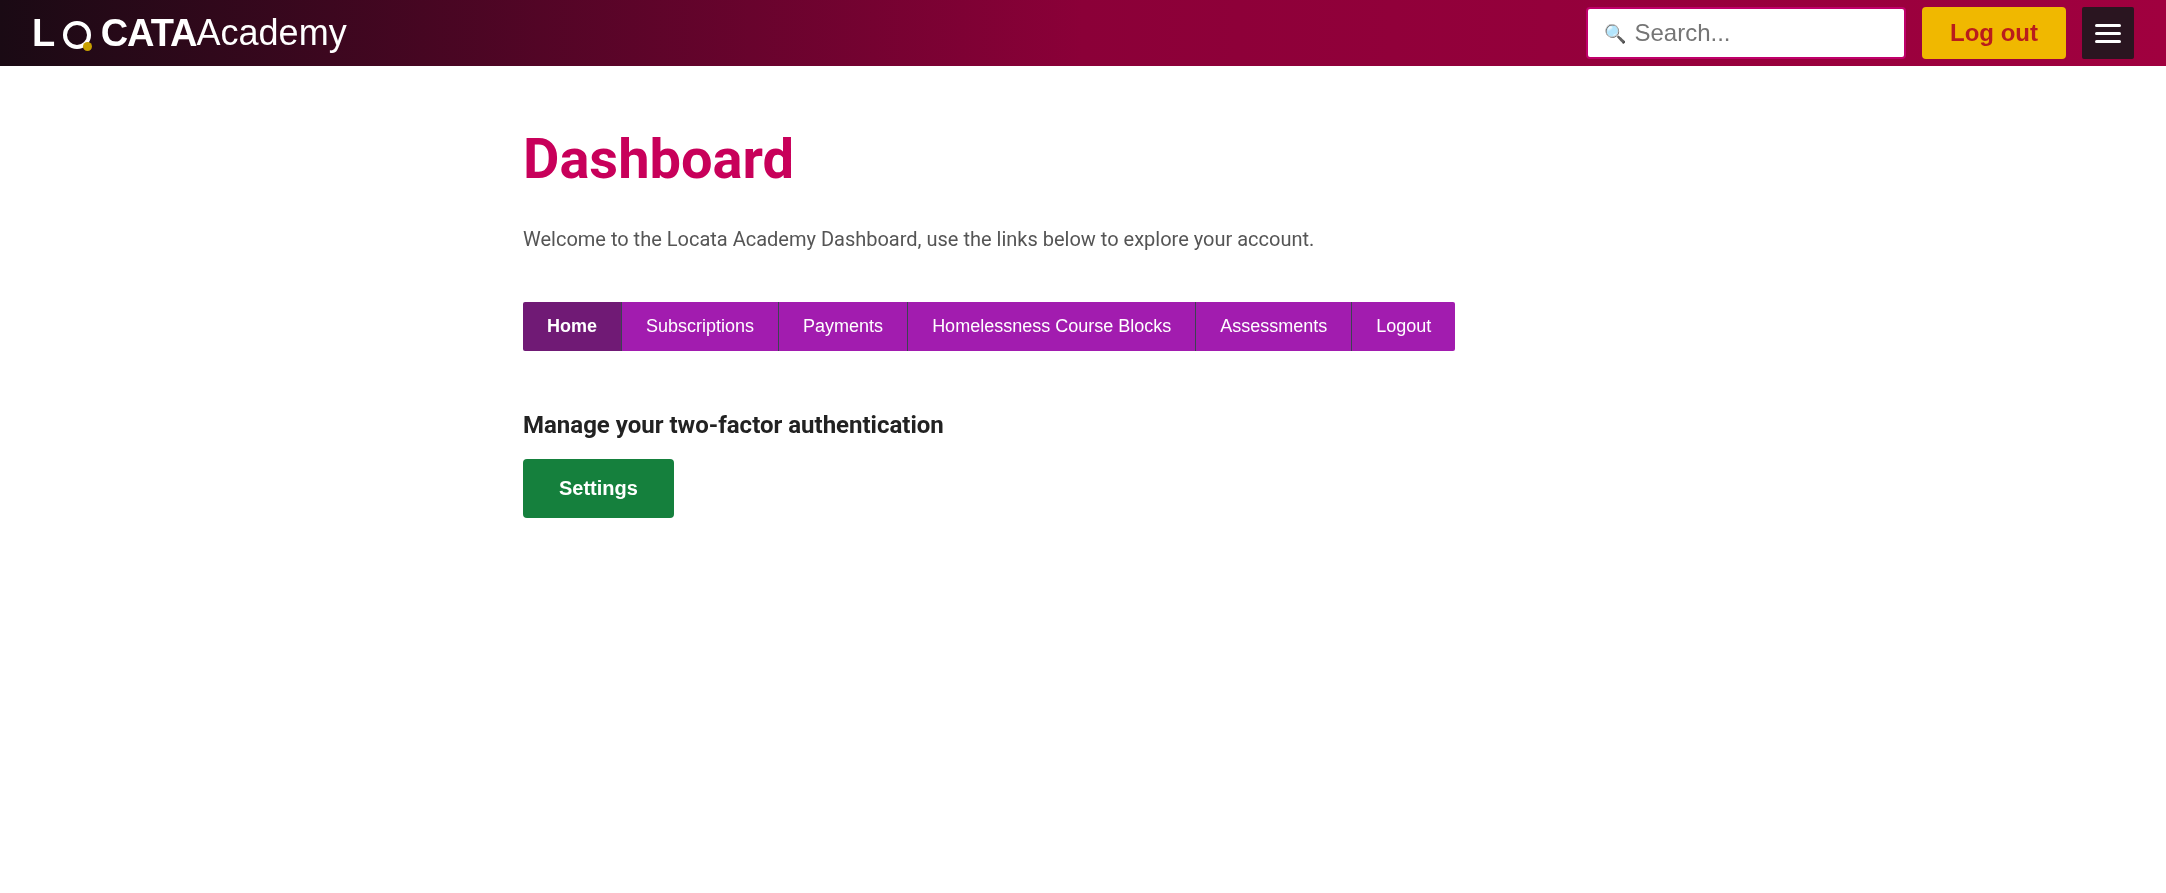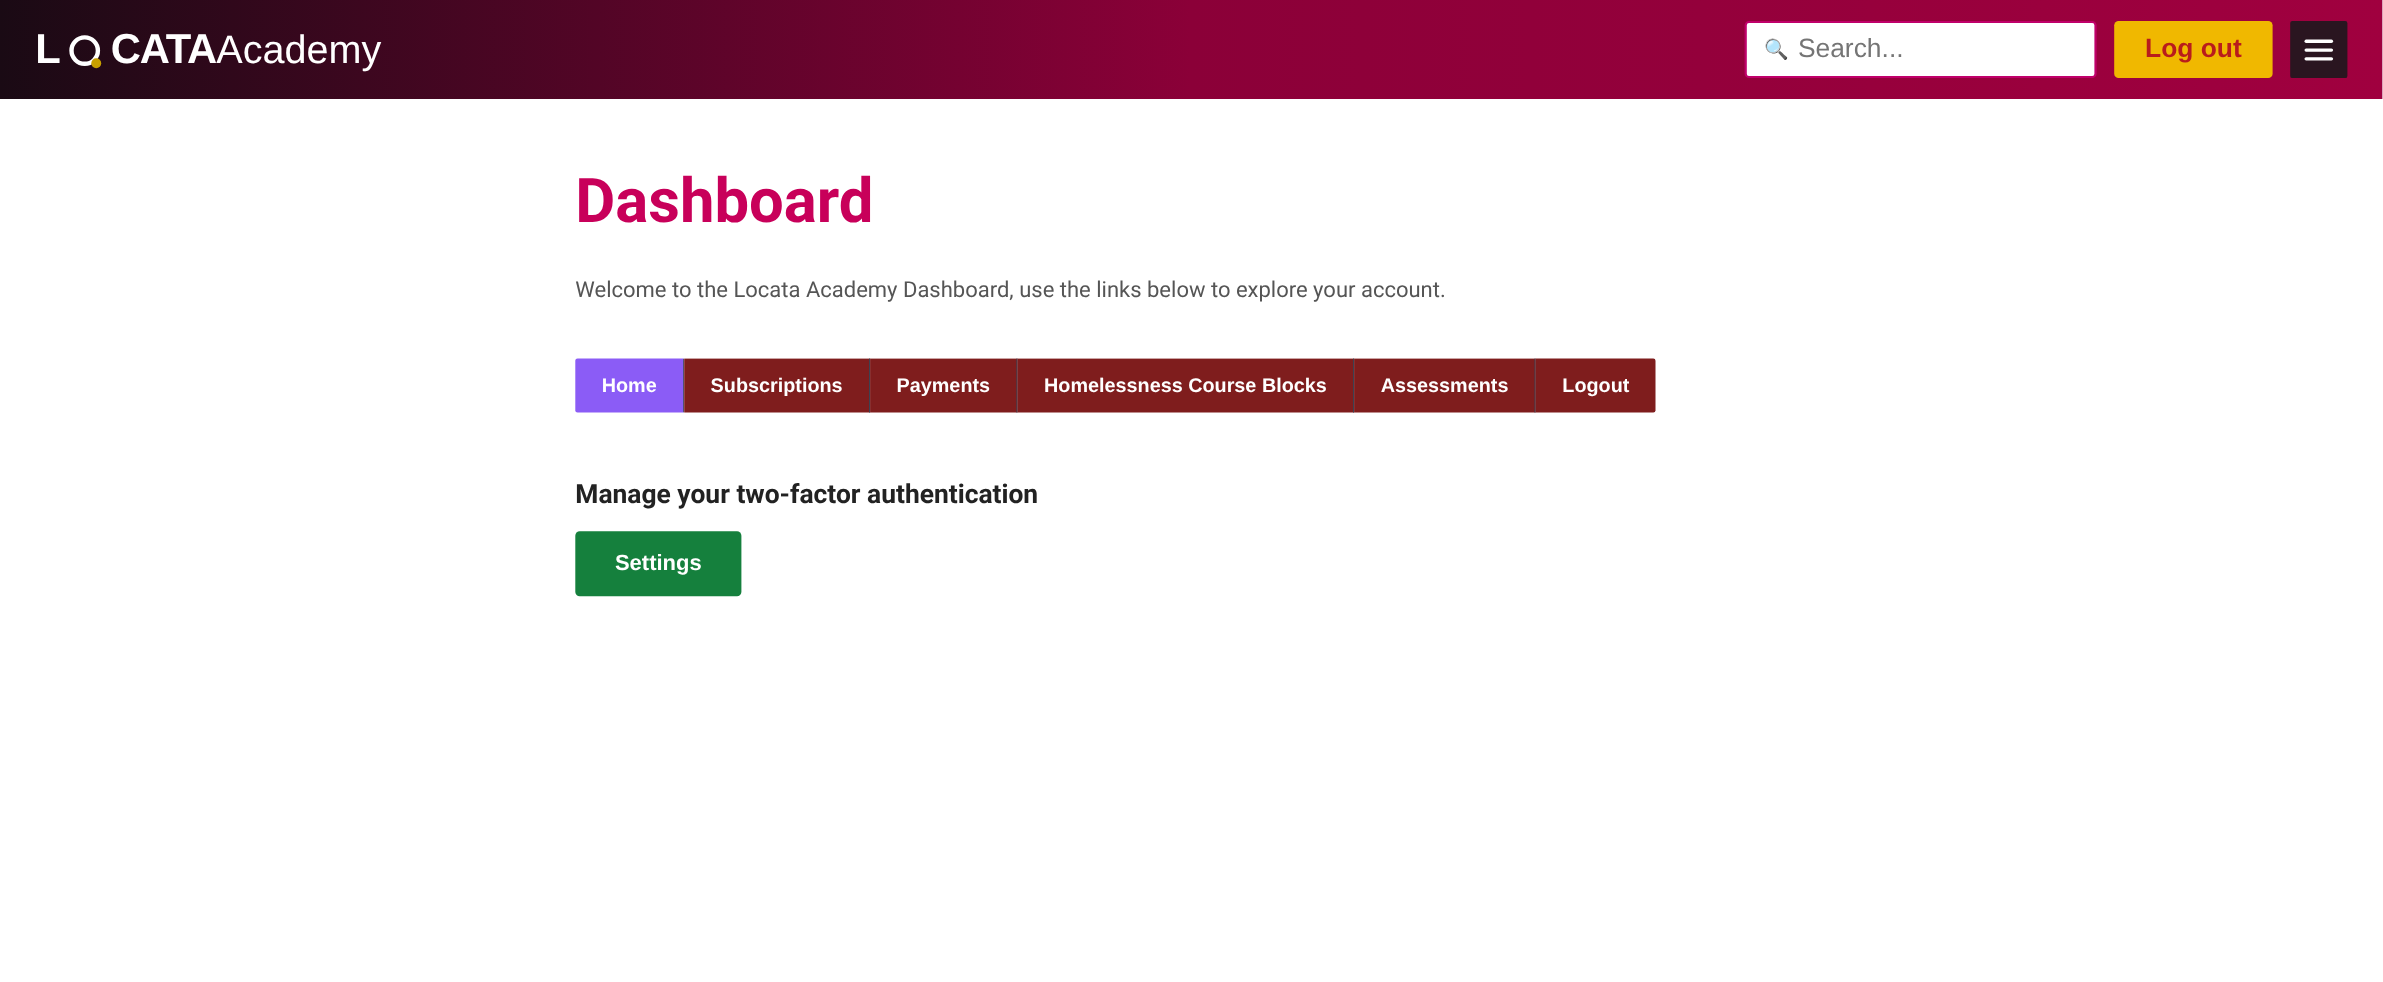--- a/index.html
+++ b/index.html
@@ -21,7 +21,7 @@
       align-items: center;
       justify-content: space-between;
       padding: 0 32px;
-      height: 90px;
+      height: 66px;
       position: relative;
     }
 

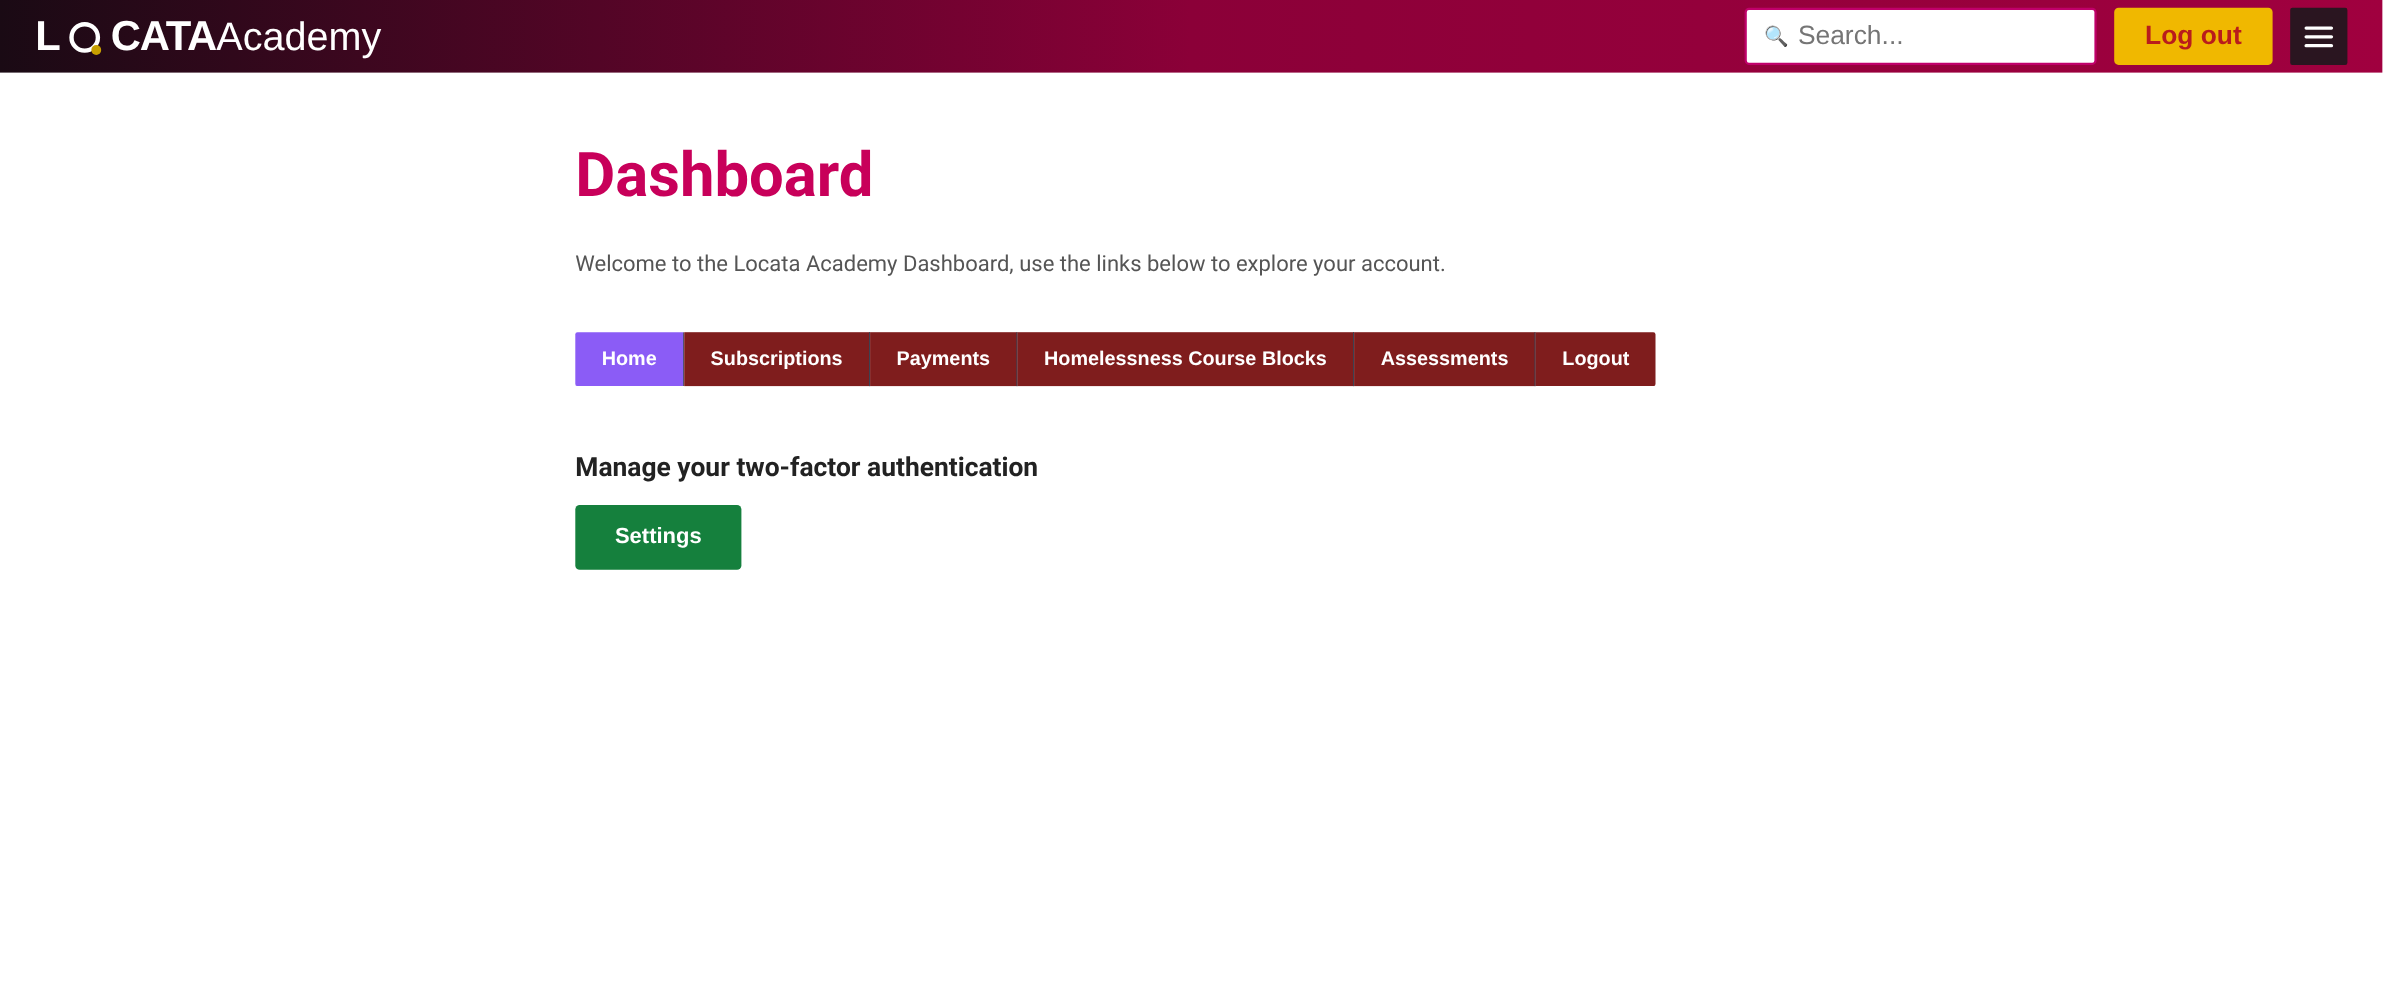--- a/index.html
+++ b/index.html
@@ -147,7 +147,7 @@
     }
 
     .nav-tab.active {
-      background: #8b5cf6;
+      background: #701a75;
       font-weight: 700;
       text-align: center;
     }

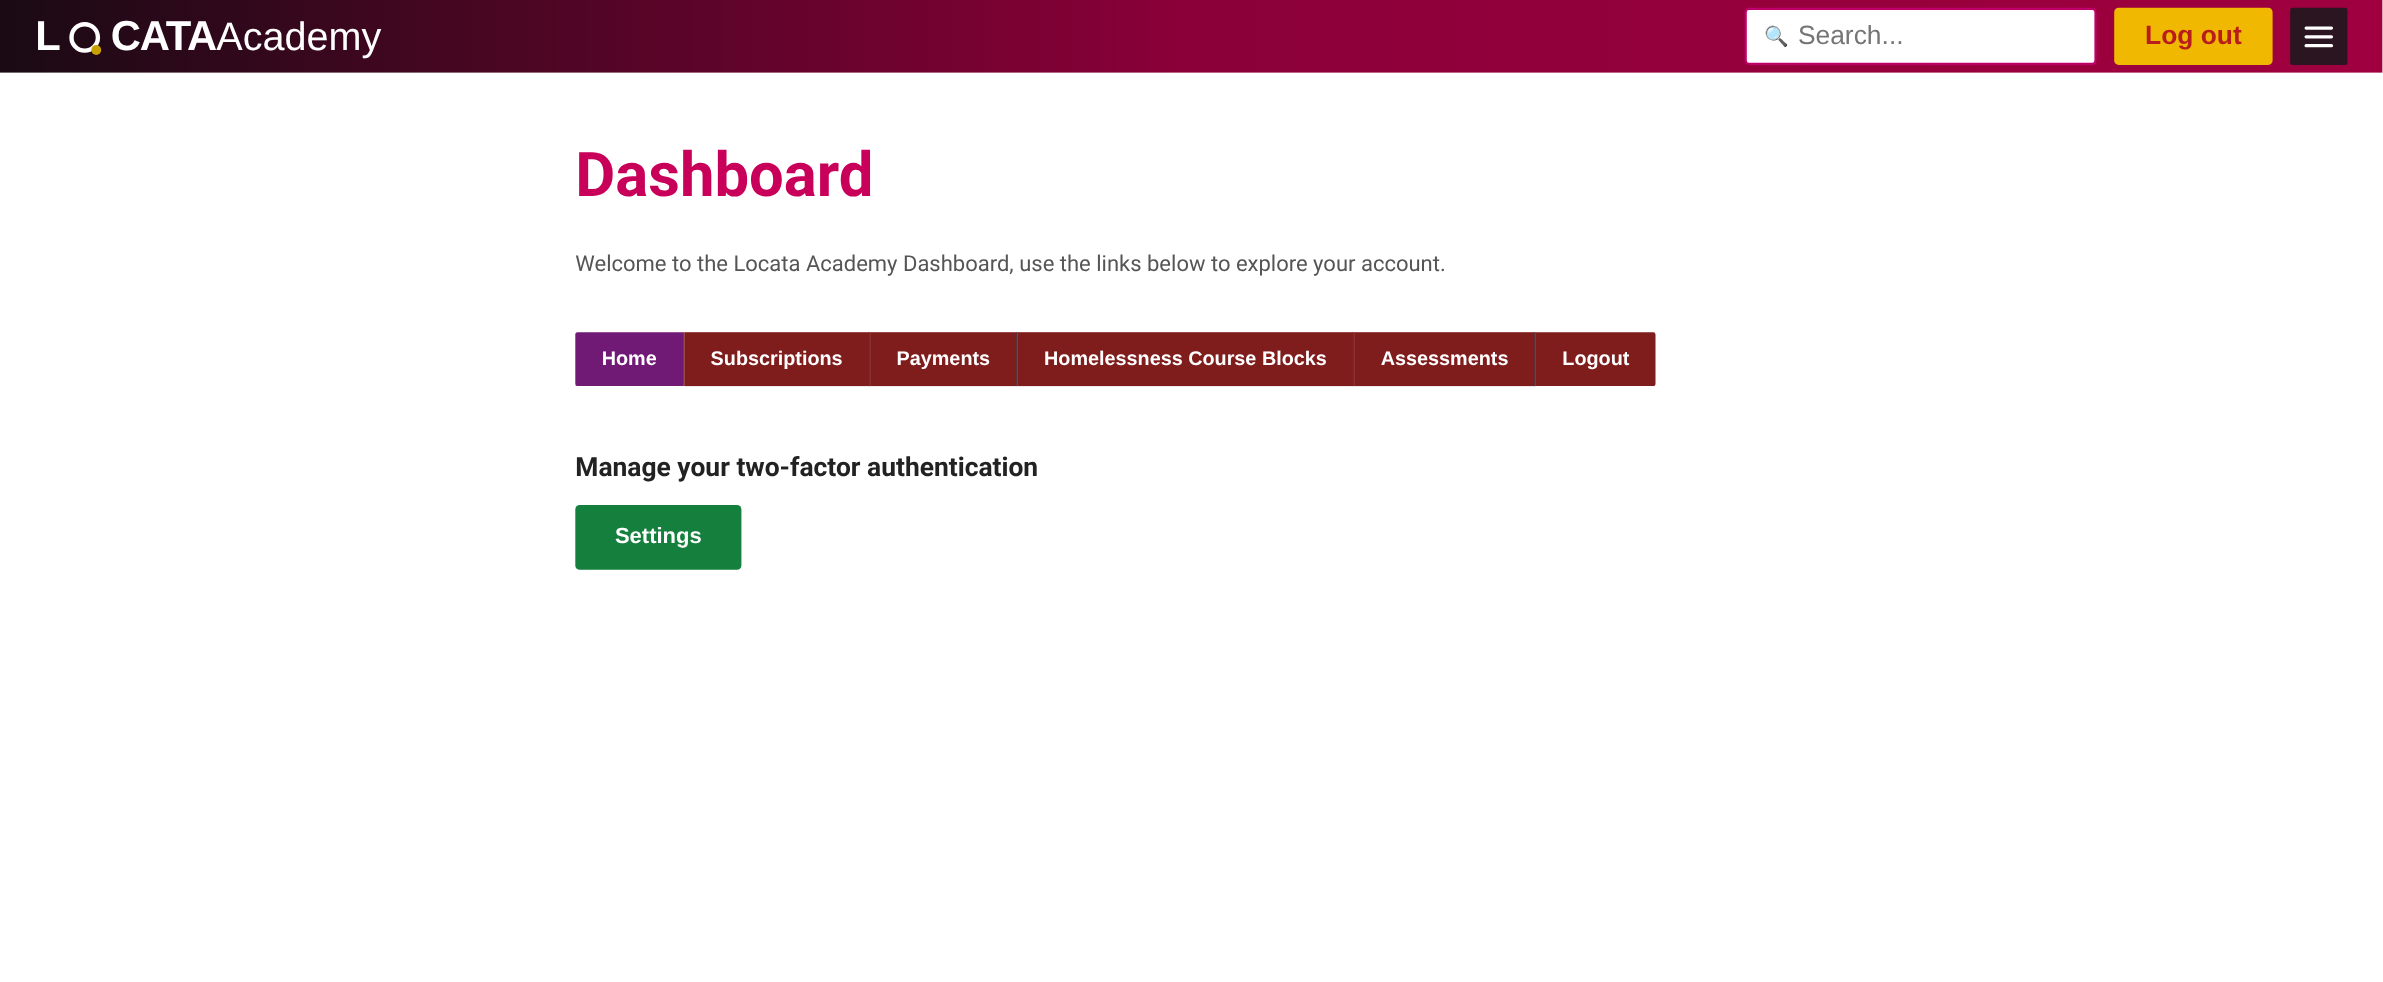--- a/index.html
+++ b/index.html
@@ -126,7 +126,7 @@
     }
 
     .nav-tab {
-      background: #7f1d1d;
+      background: #a21caf;
       color: #ffffff;
       border: none;
       padding: 14px 24px;
@@ -134,7 +134,6 @@
       cursor: pointer;
       border-right: 1px solid #3d4252;
       white-space: nowrap;
-      font-weight: bold;
     }
 
     .nav-tab:first-child {

